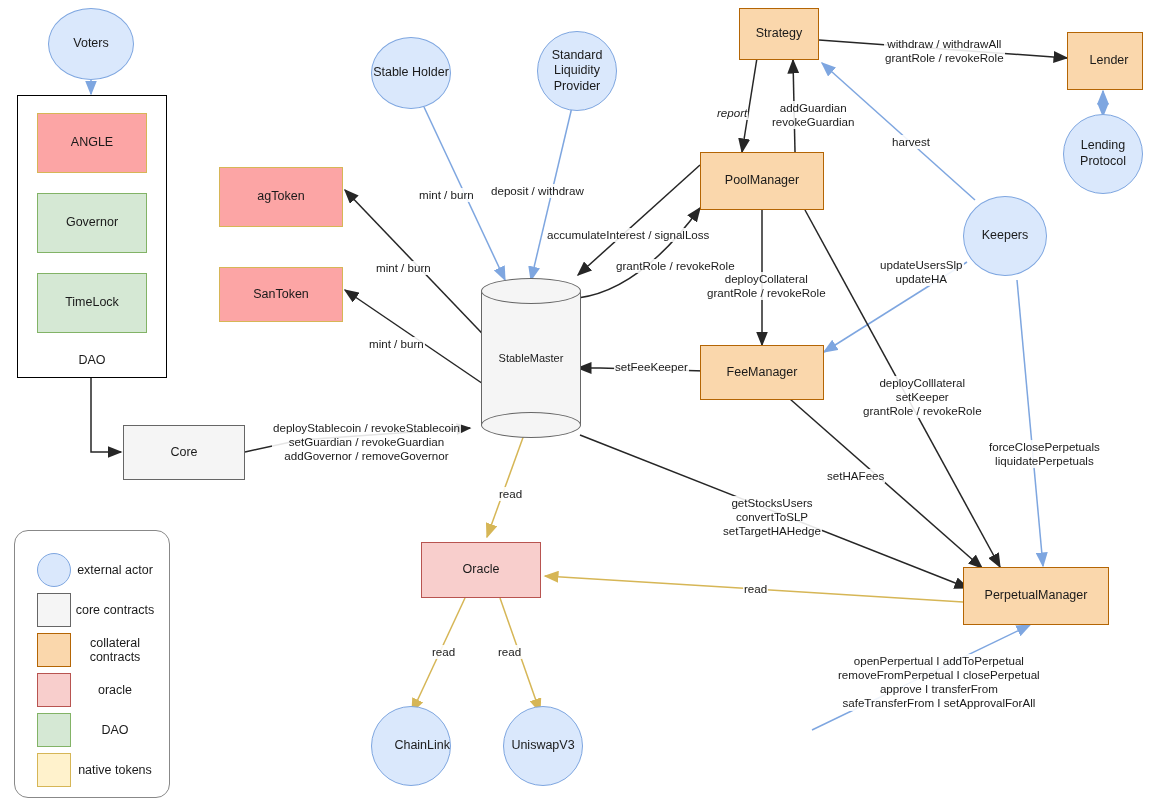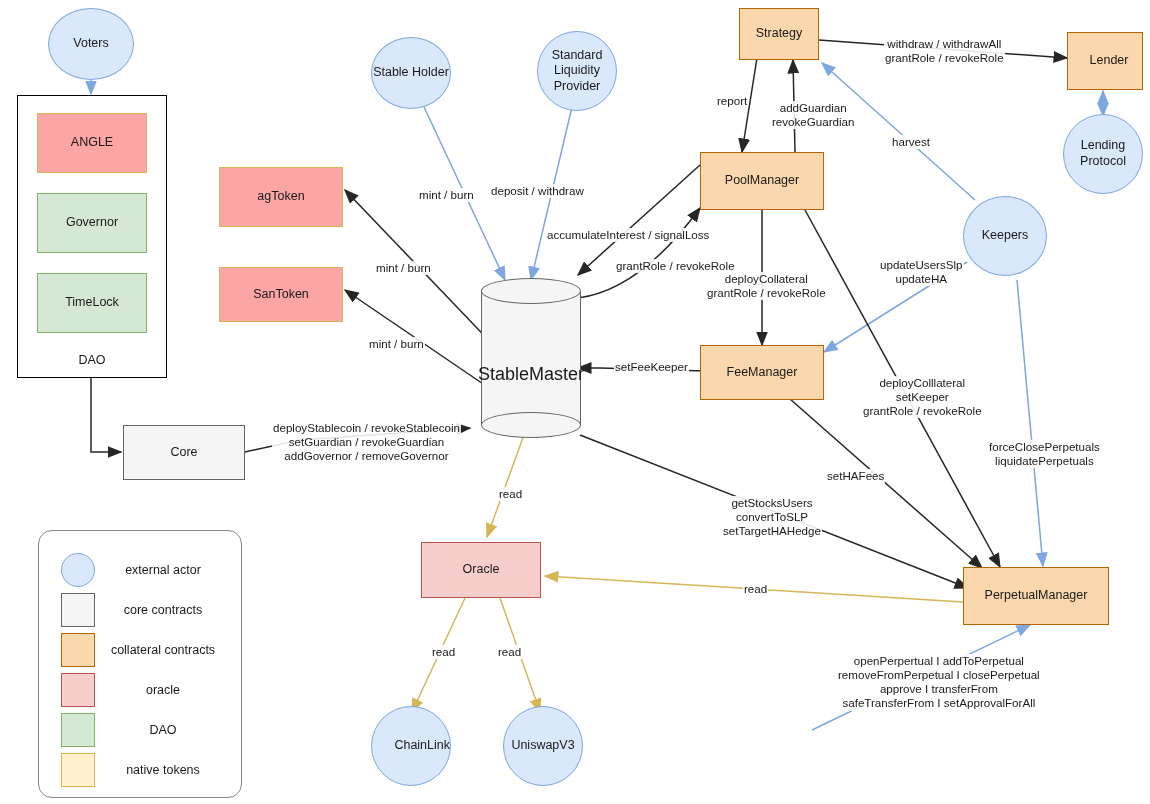--- a/index.html
+++ b/index.html
@@ -306,7 +306,7 @@
   <div class="elabel" style="left:706px; top:272px;">deployCollateral
 grantRole / revokeRole</div>
 
-  <div class="elabel" style="left:716px; top:94px;">report</div>
+  <div class="elabel" style="left:716px; top:106px;font-style:italic;">report</div>
 
   <div class="elabel" style="left:771px; top:101px;">addGuardian
 revokeGuardian</div>

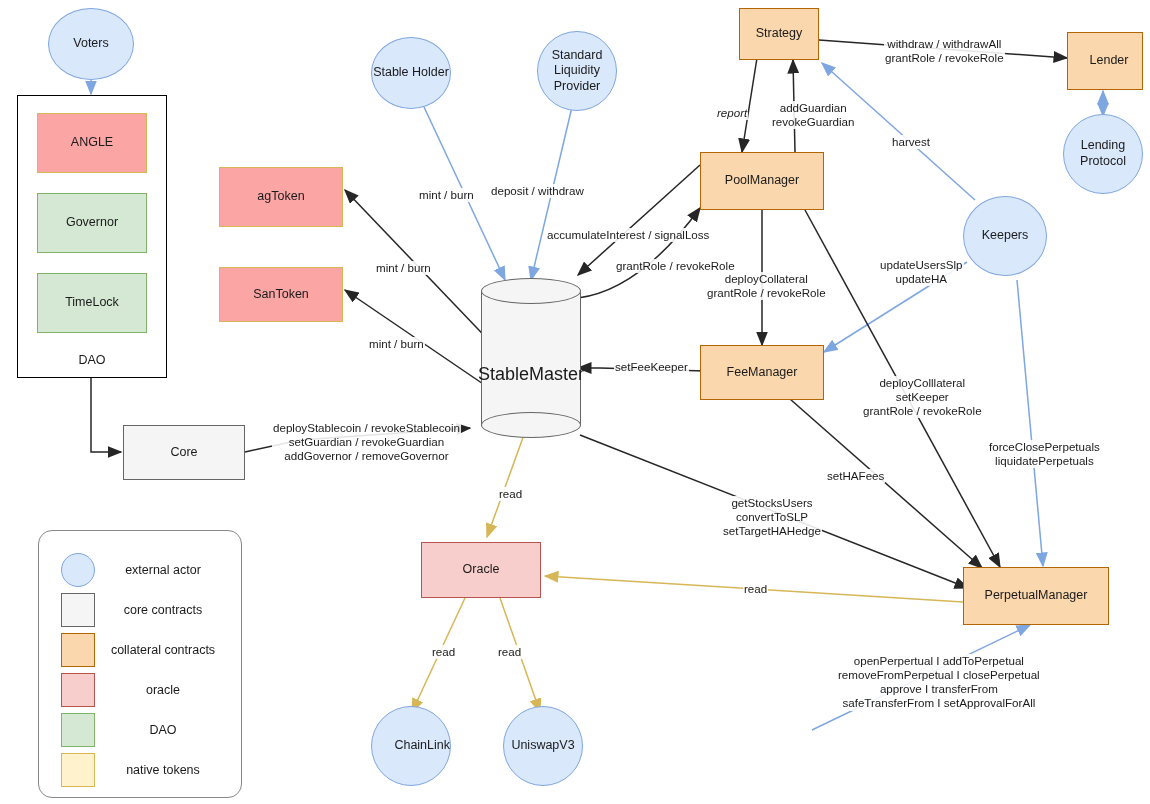--- a/index.html
+++ b/index.html
@@ -77,10 +77,10 @@
   #stablemaster .cyl-top { top: 0; }
   #stablemaster .cyl-bottom { bottom: 0; background: #f5f5f5; }
   #stablemaster .cyl-label {
-    position: absolute; left: 0; top: 16px;
+    position: absolute; left: 0; top: 0;
     width: 100%; height: 100%;
     display: flex; align-items: center; justify-content: center;
-    font-size: 18px; color: #1a1a1a;
+    font-size: 11px; color: #1a1a1a;
     z-index: 2;
   }
 

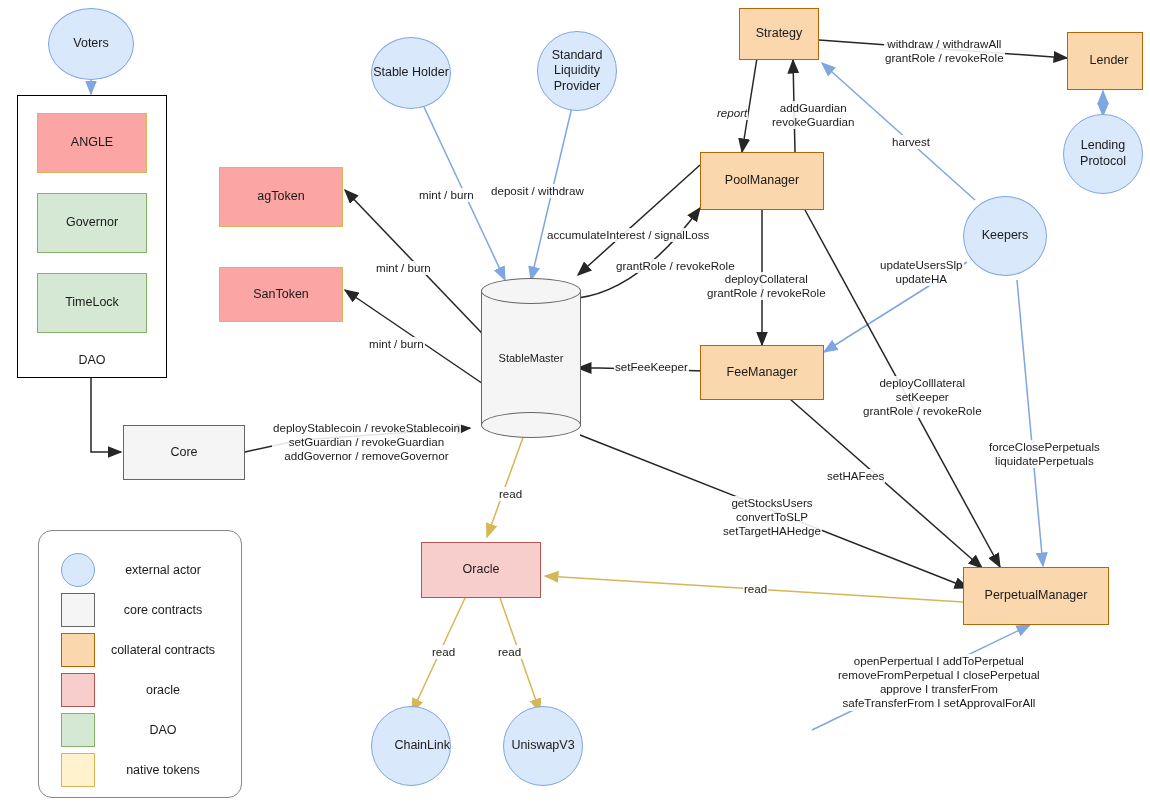--- a/index.html
+++ b/index.html
@@ -347,7 +347,7 @@
 
   <div class="elabel" style="left:497px; top:645px;">read</div>
 
-  <div id="legend" style="left:14px; top:530px; width:204px; height:268px;margin-left:24px;">
+  <div id="legend" style="left:14px; top:530px; width:156px; height:268px;">
     <div class="legend-row" style="top:22px;">
       <div class="legend-swatch circ" style="background:#dae8fc; border-color:#7ea6e0;"></div>
       <div class="legend-text">external actor</div>

